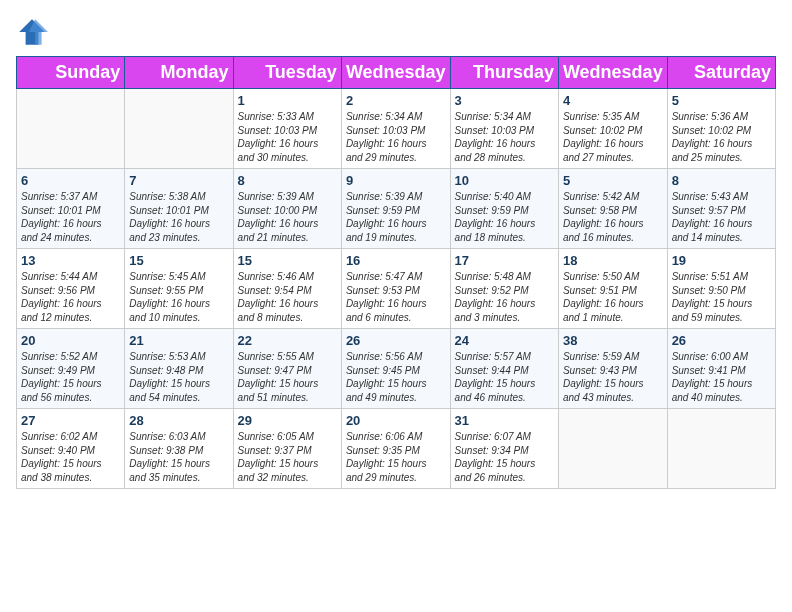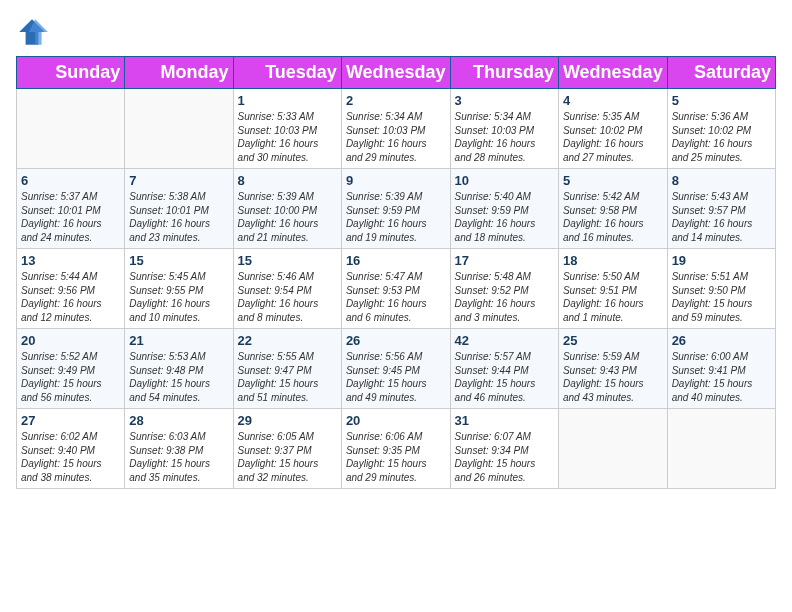--- a/index.html
+++ b/index.html
@@ -228,7 +228,7 @@
           <div class="cell-text">Sunrise: 5:56 AM<br>Sunset: 9:45 PM<br>Daylight: 15 hours<br>and 49 minutes.</div>
         </td>
         <td>
-          <div class="day-number">42</div>
+          <div class="day-number">24</div>
           <div class="cell-text">Sunrise: 5:57 AM<br>Sunset: 9:44 PM<br>Daylight: 15 hours<br>and 46 minutes.</div>
         </td>
         <td>

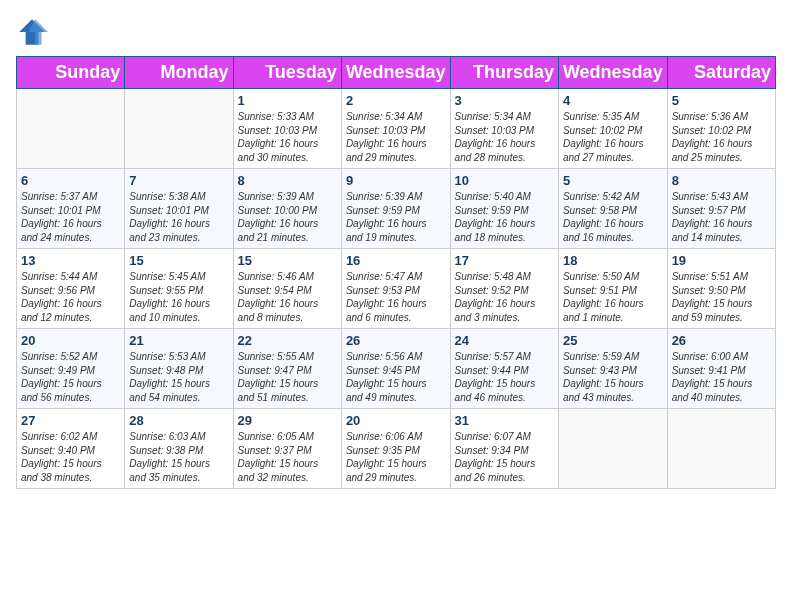--- a/index.html
+++ b/index.html
@@ -232,7 +232,7 @@
           <div class="cell-text">Sunrise: 5:57 AM<br>Sunset: 9:44 PM<br>Daylight: 15 hours<br>and 46 minutes.</div>
         </td>
         <td>
-          <div class="day-number">25</div>
+          <div class="day-number">38</div>
           <div class="cell-text">Sunrise: 5:59 AM<br>Sunset: 9:43 PM<br>Daylight: 15 hours<br>and 43 minutes.</div>
         </td>
         <td>

